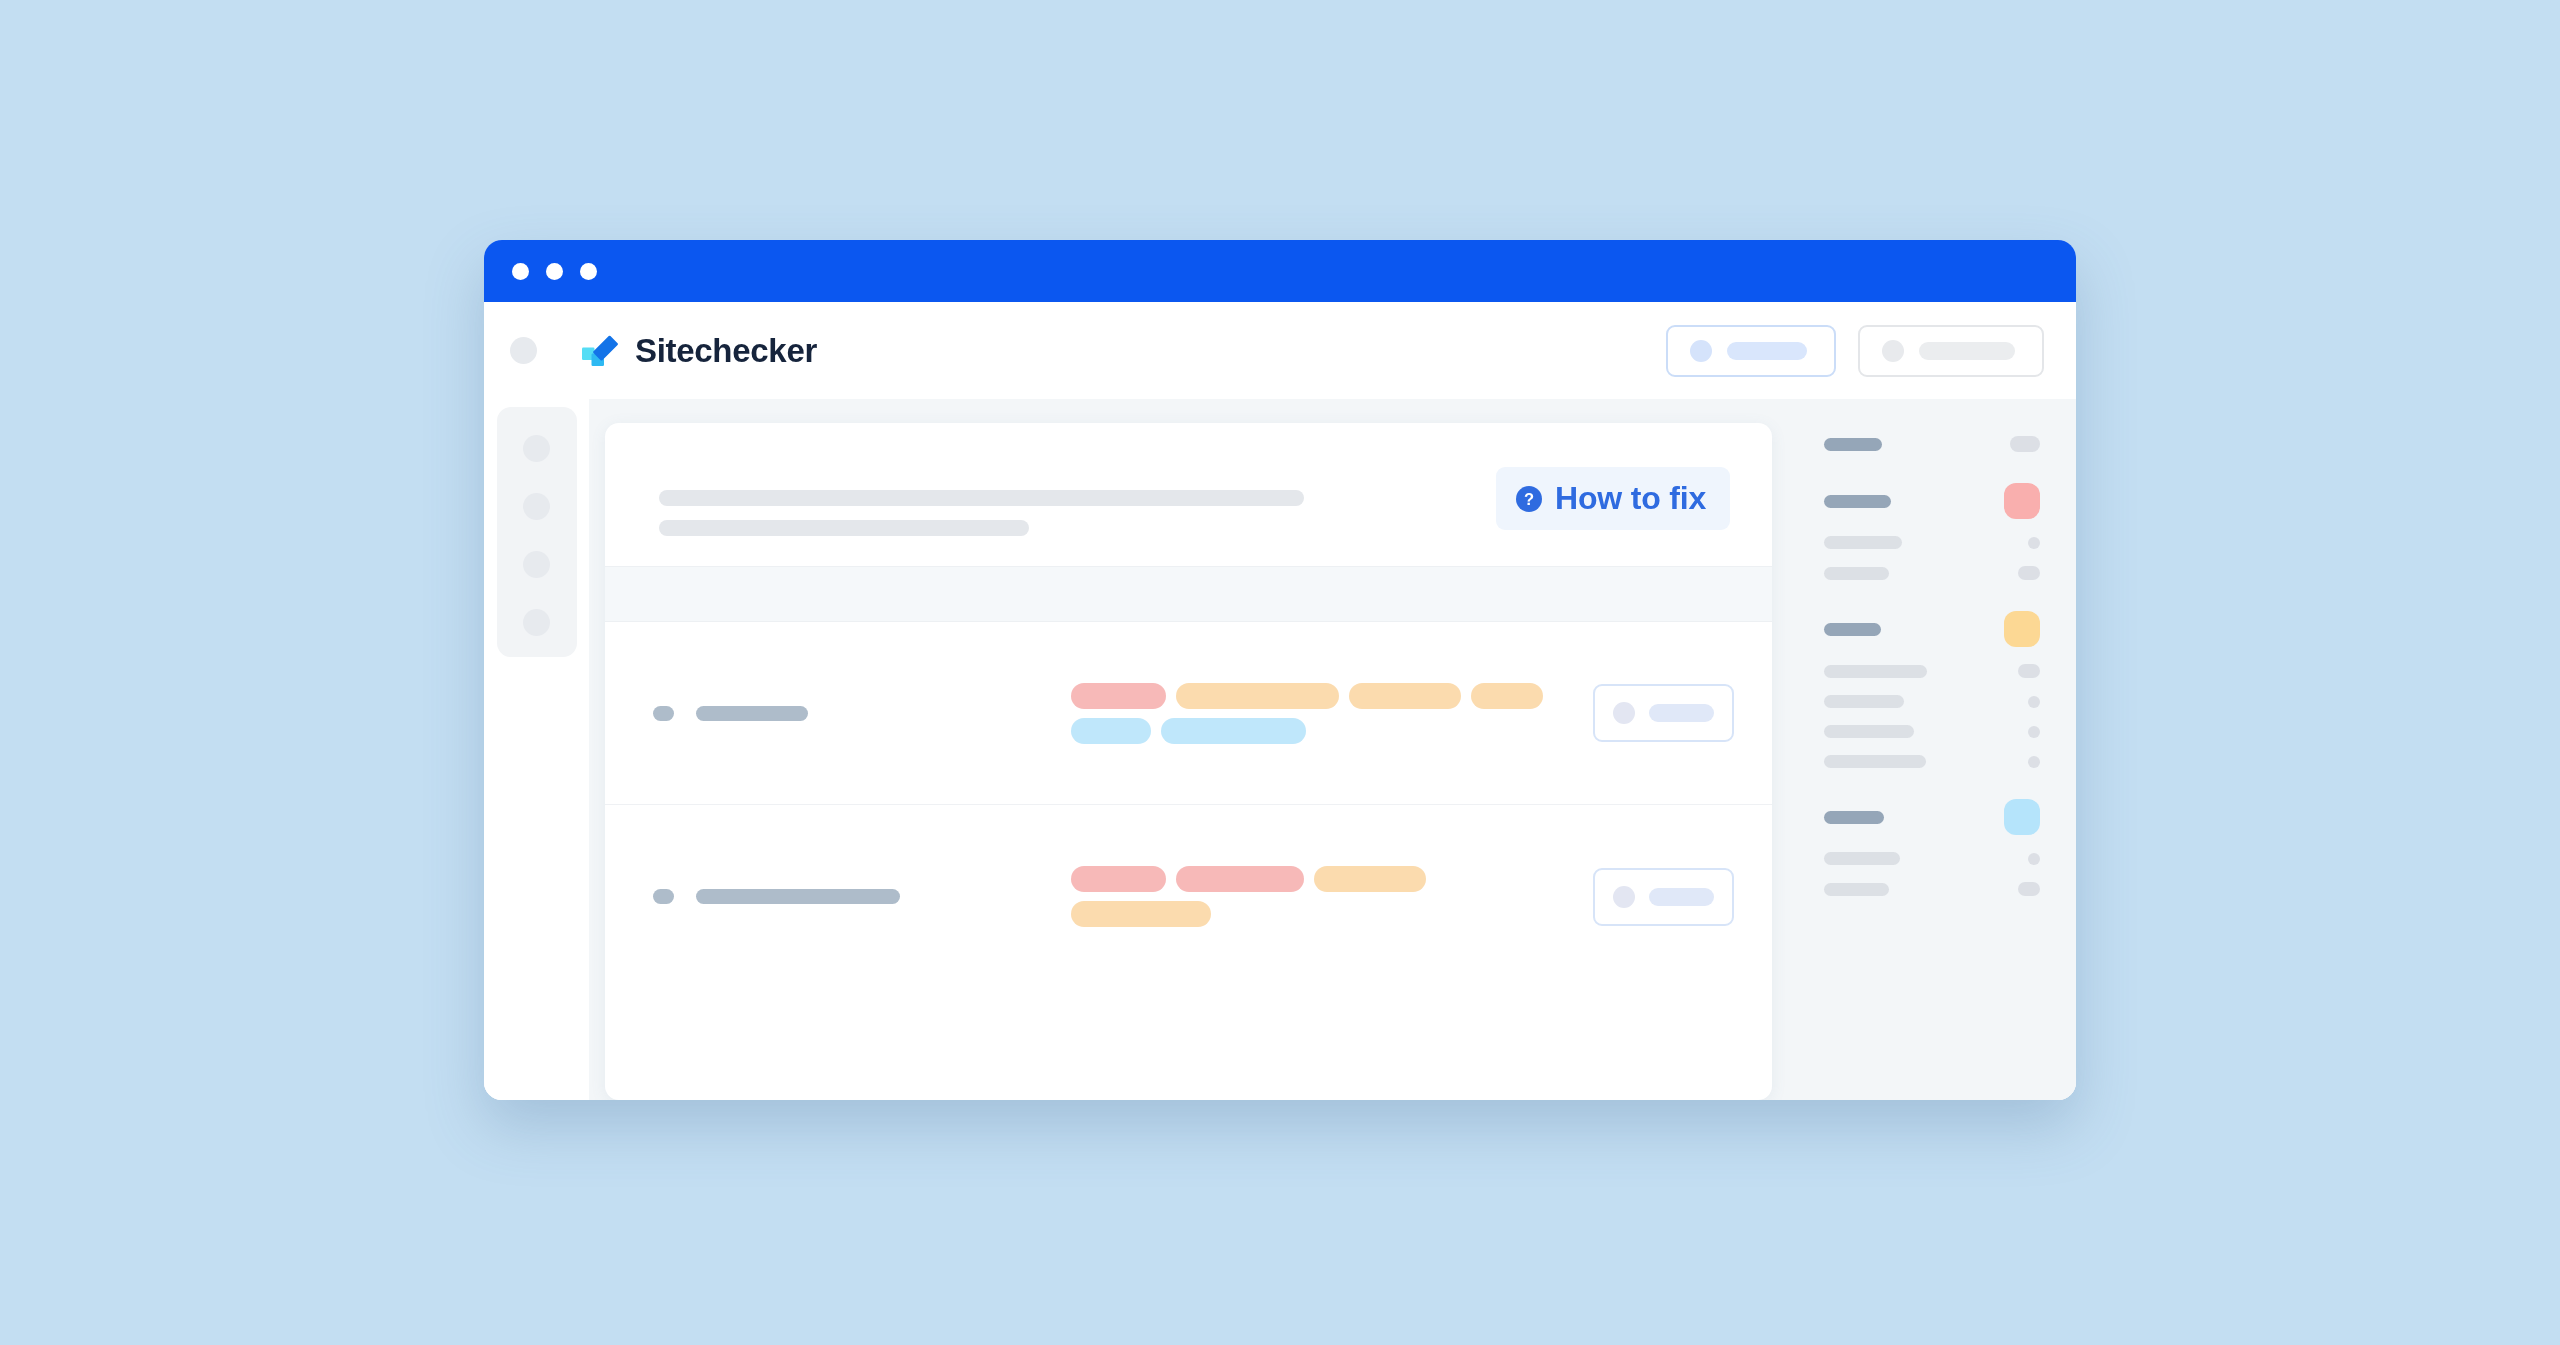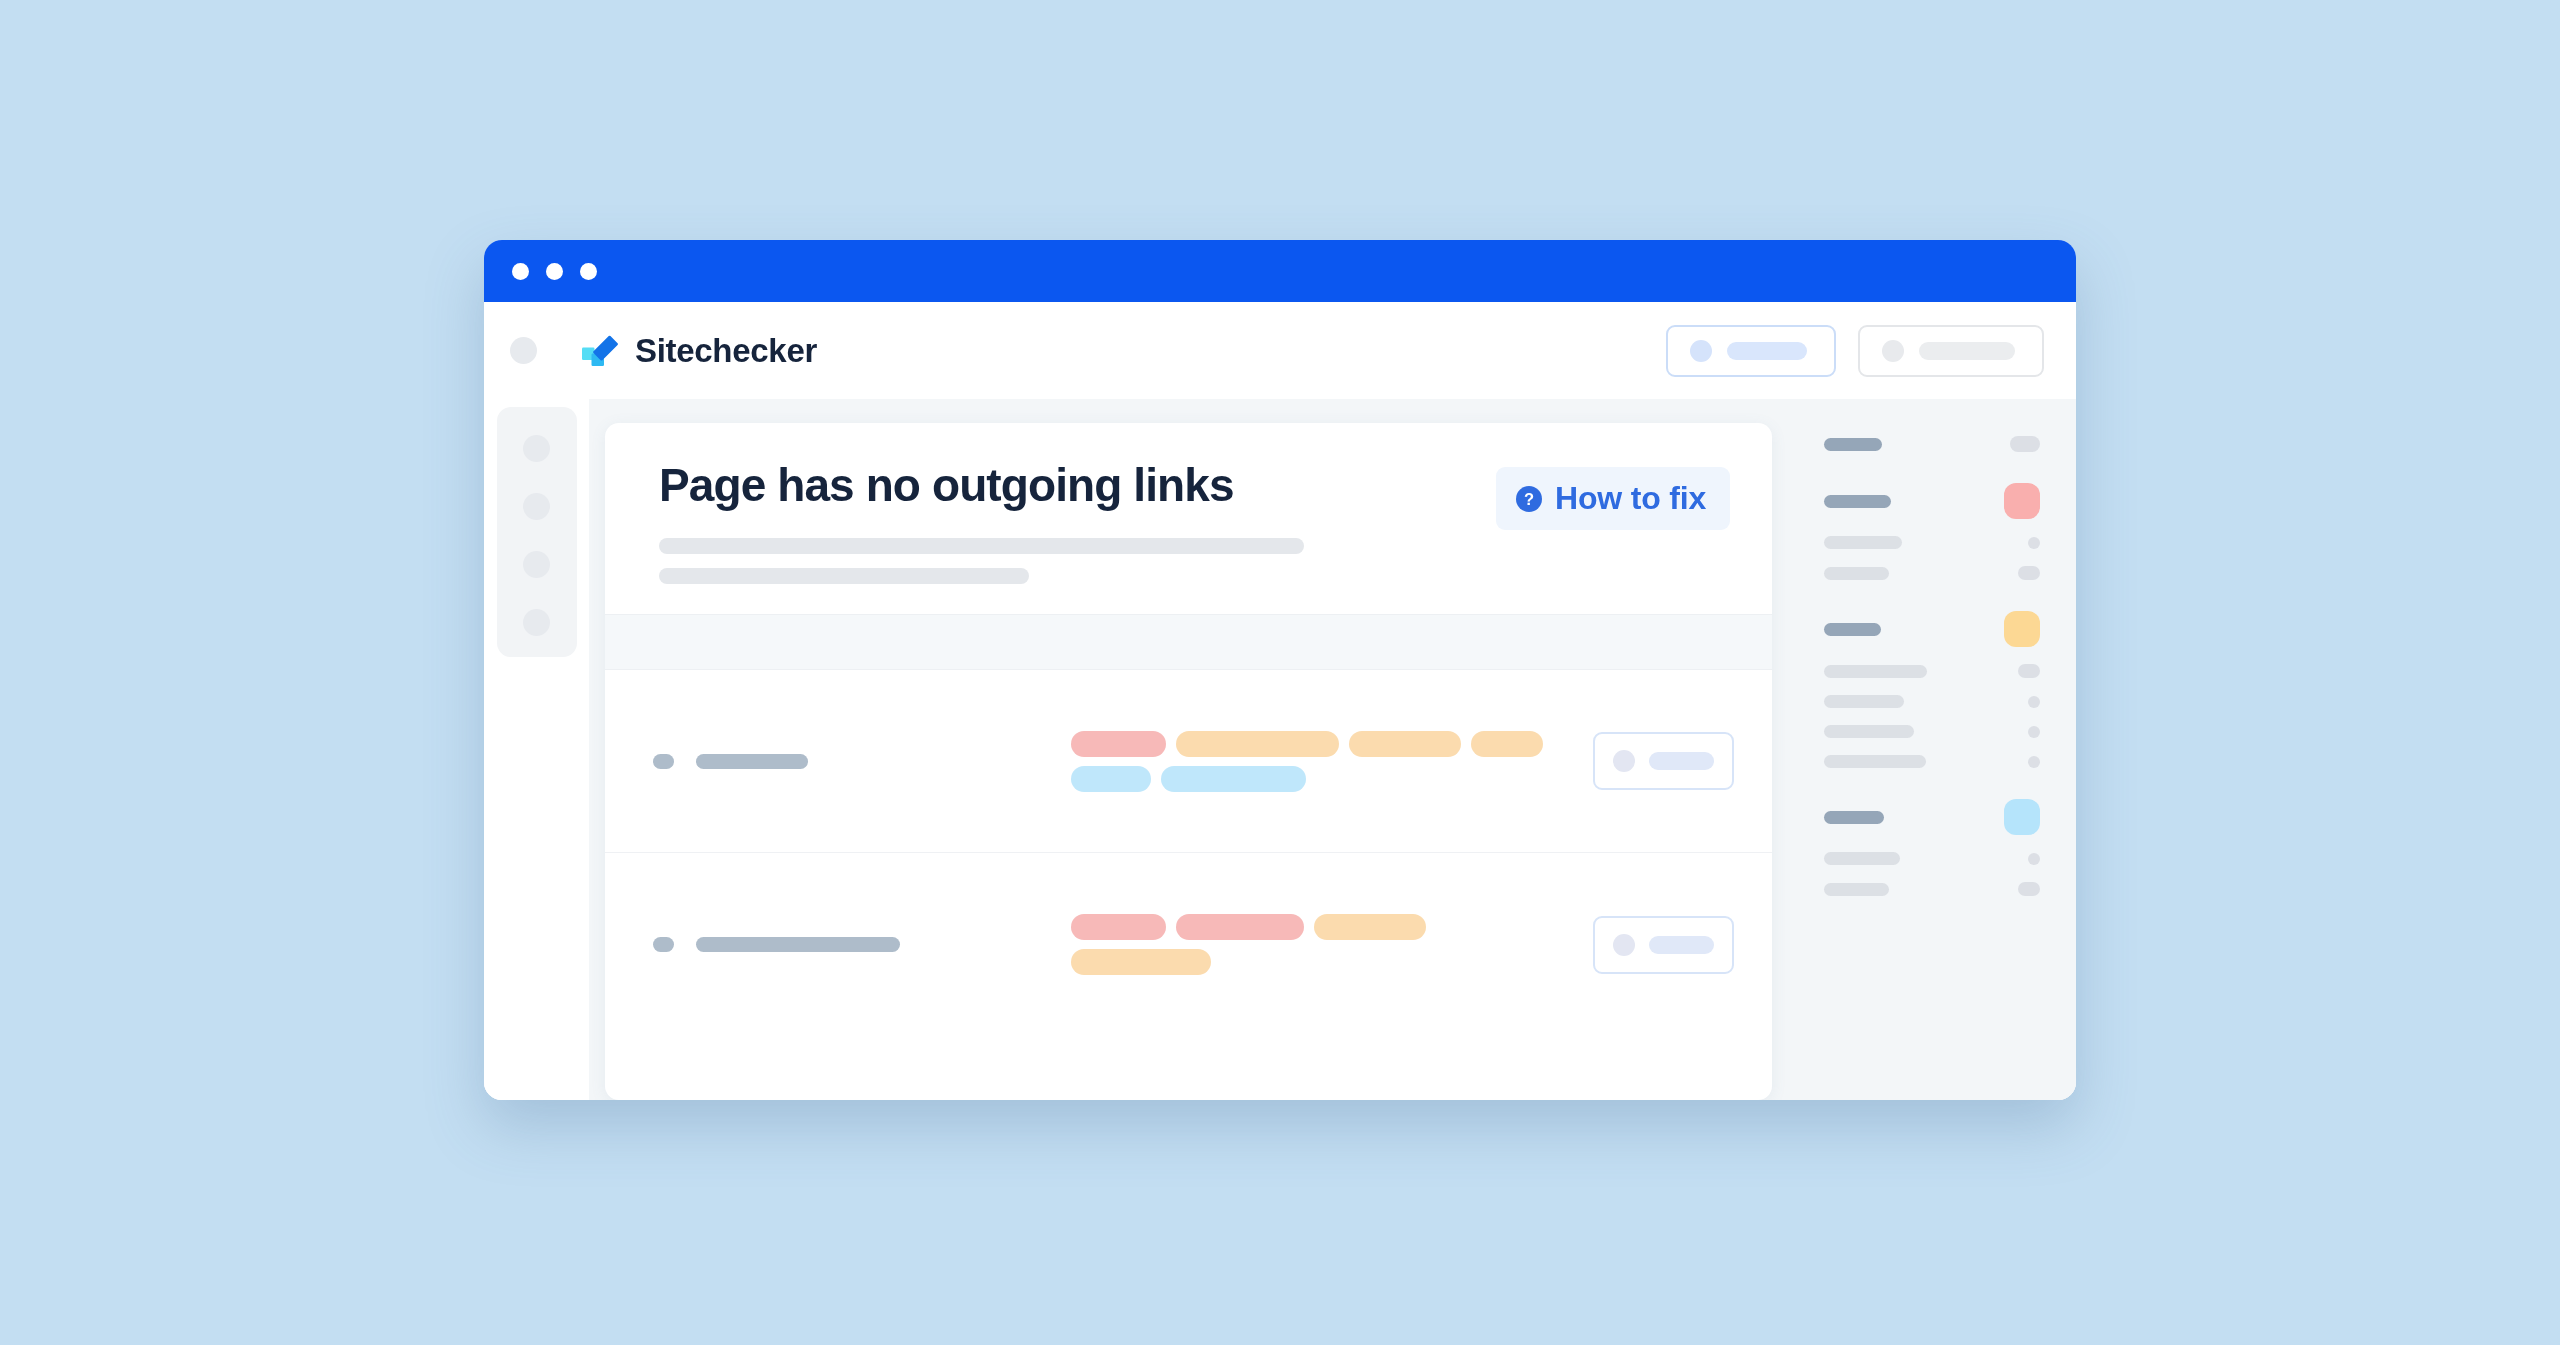--- a/index.html
+++ b/index.html
@@ -342,7 +342,6 @@
 
         <div id="card-head">
           <div id="head-left">
-            <h1 id="page-title">Page has no outgoing links</h1>
             <div class="subline" id="subline-1"></div>
             <div class="subline" id="subline-2"></div>
           </div>

